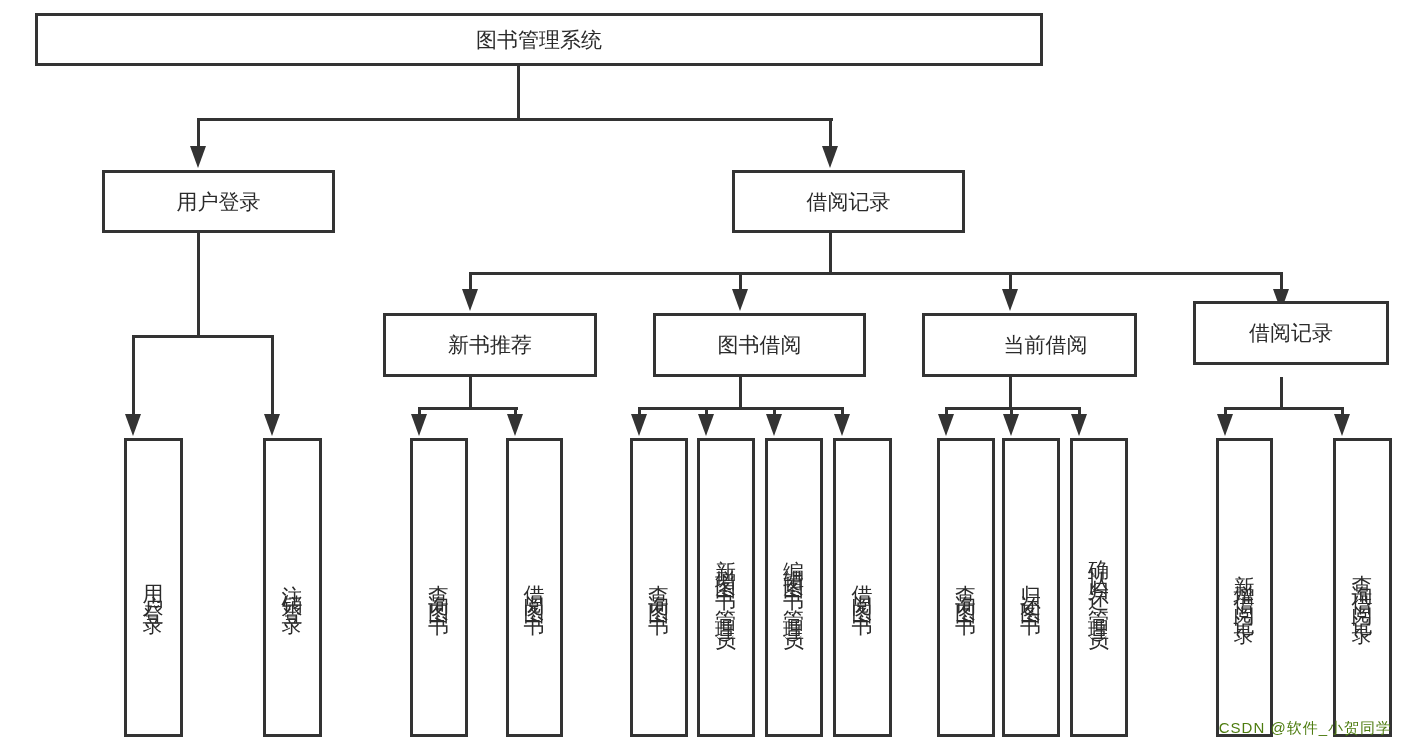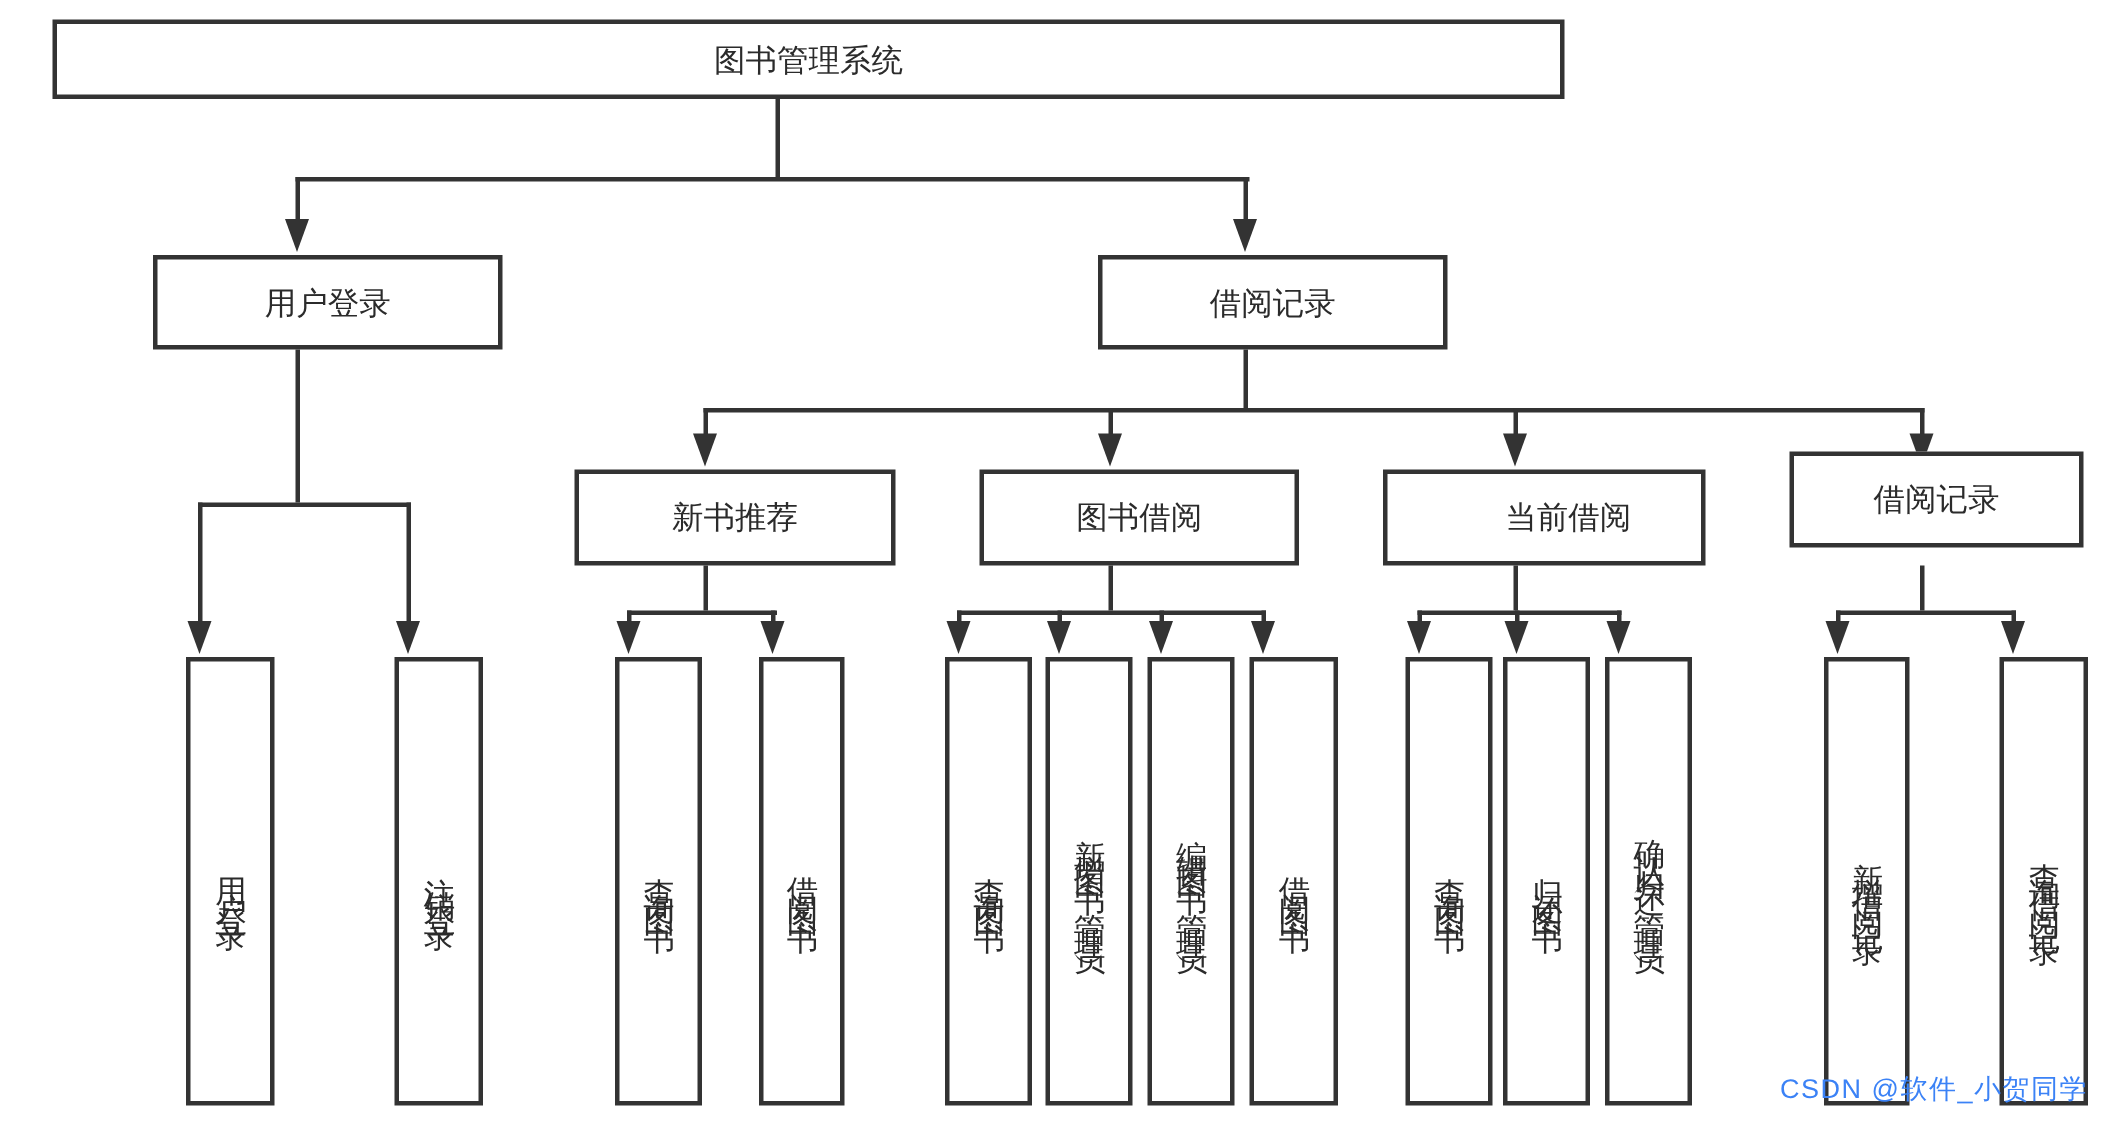--- a/index.html
+++ b/index.html
@@ -26,7 +26,7 @@
   }
   .watermark {
     position:absolute; right:13px; bottom:9px;
-    color:#3b82f6; font-size:18px; letter-spacing:1px;
+    color:#4d7c0f; font-size:15px; letter-spacing:1px;
   }
 </style>
 </head>

